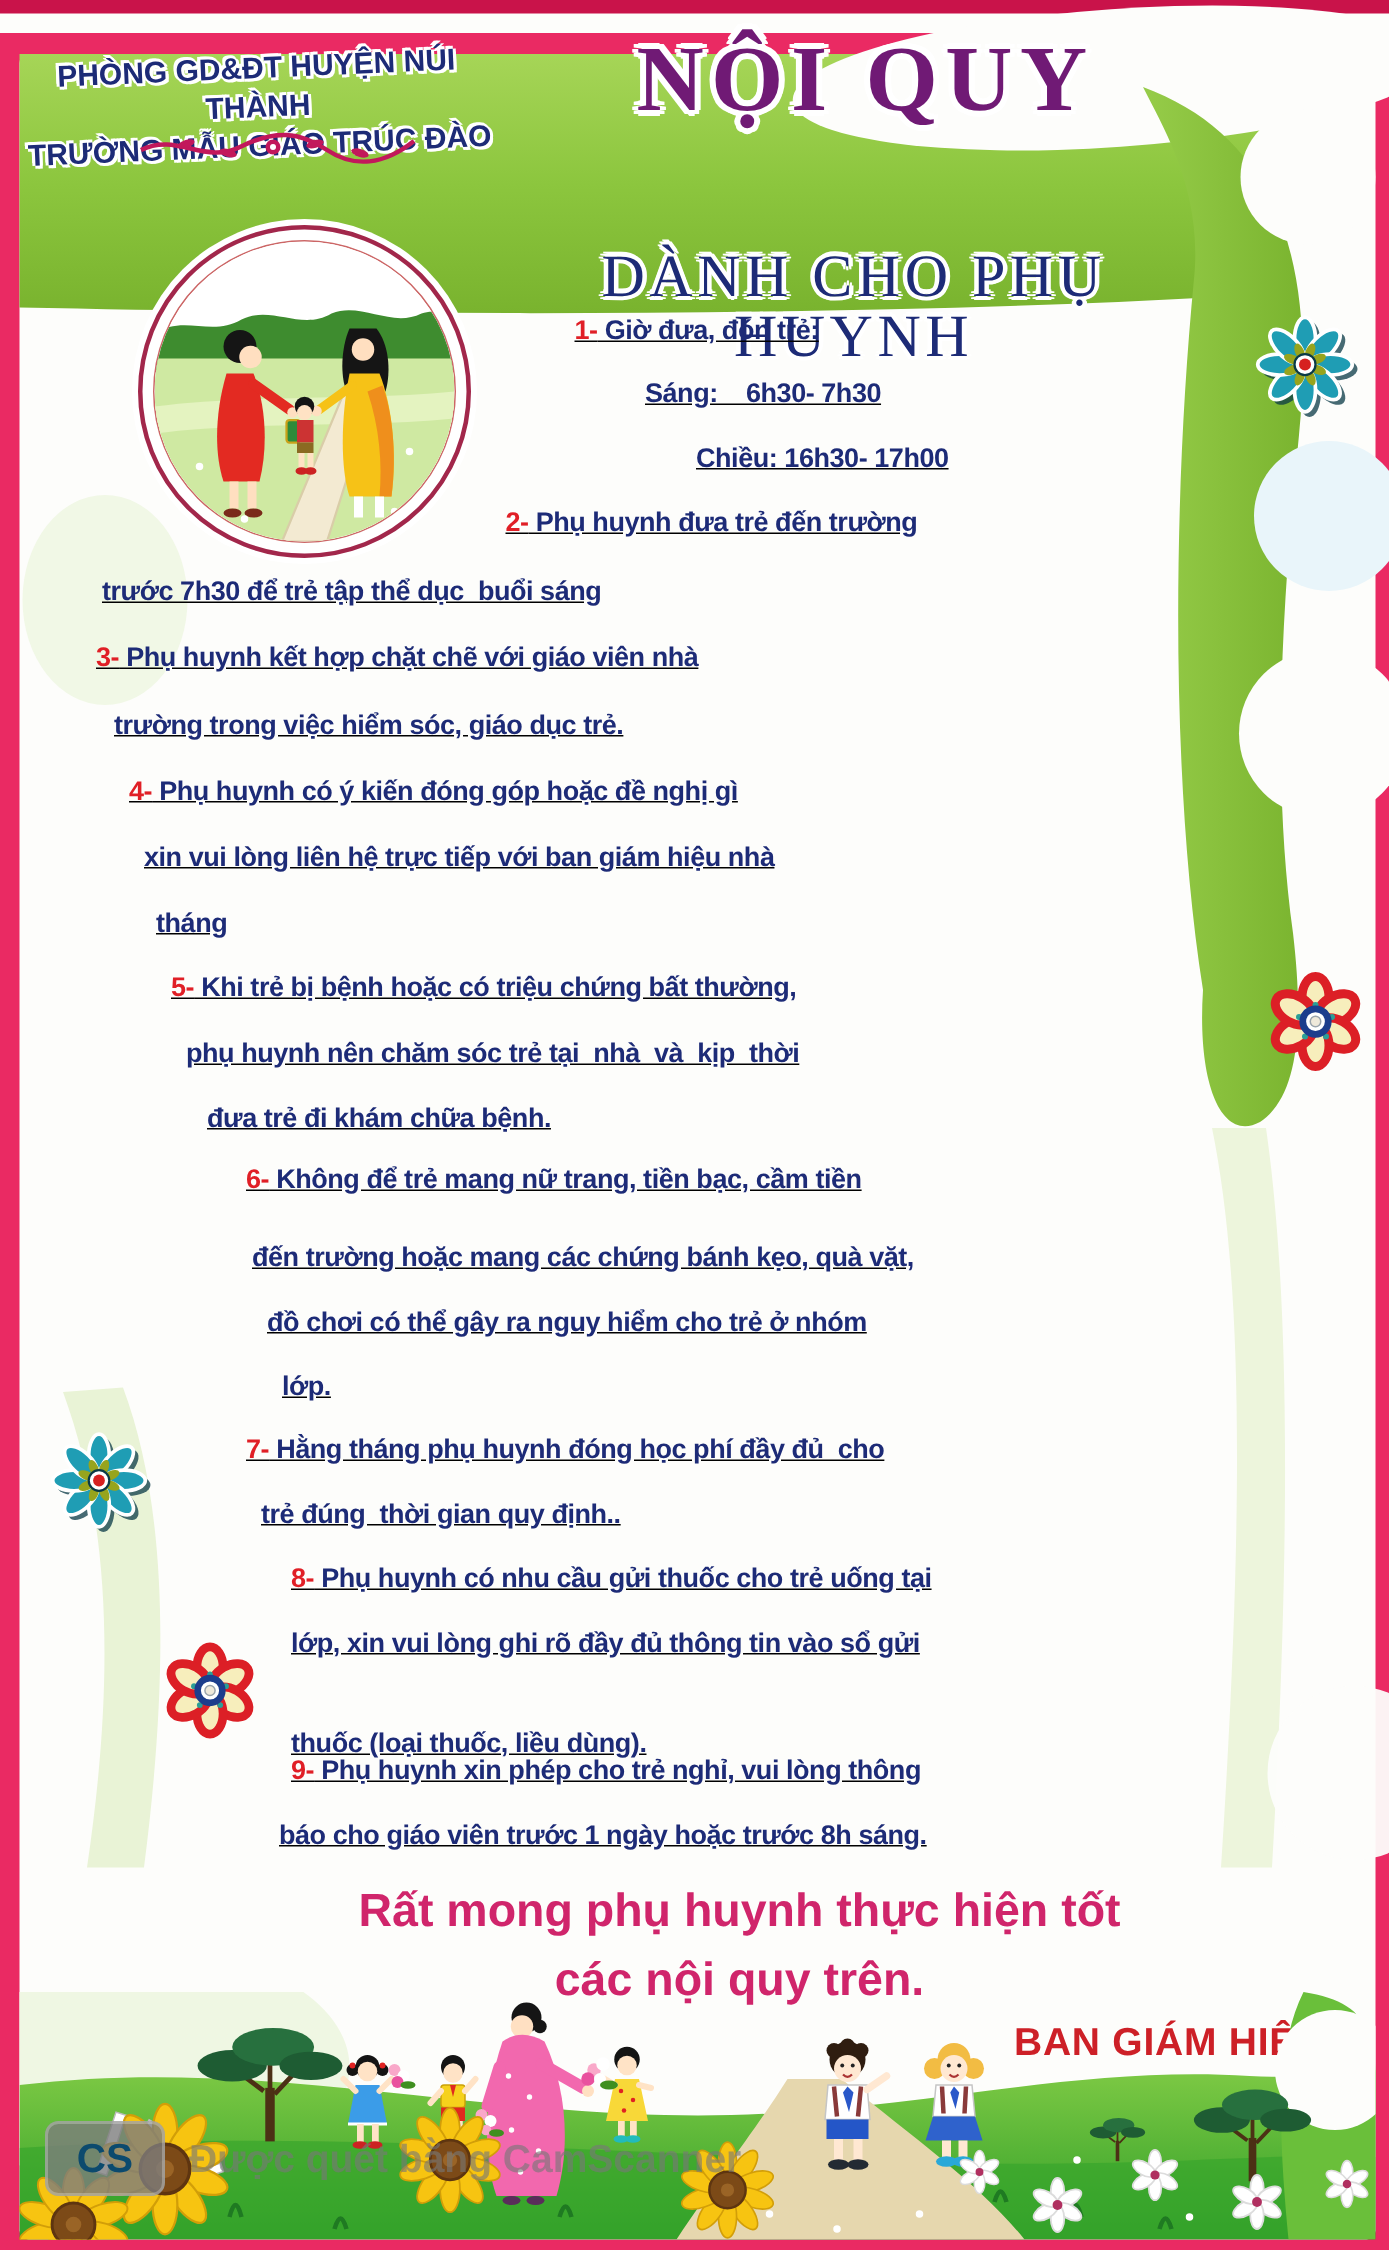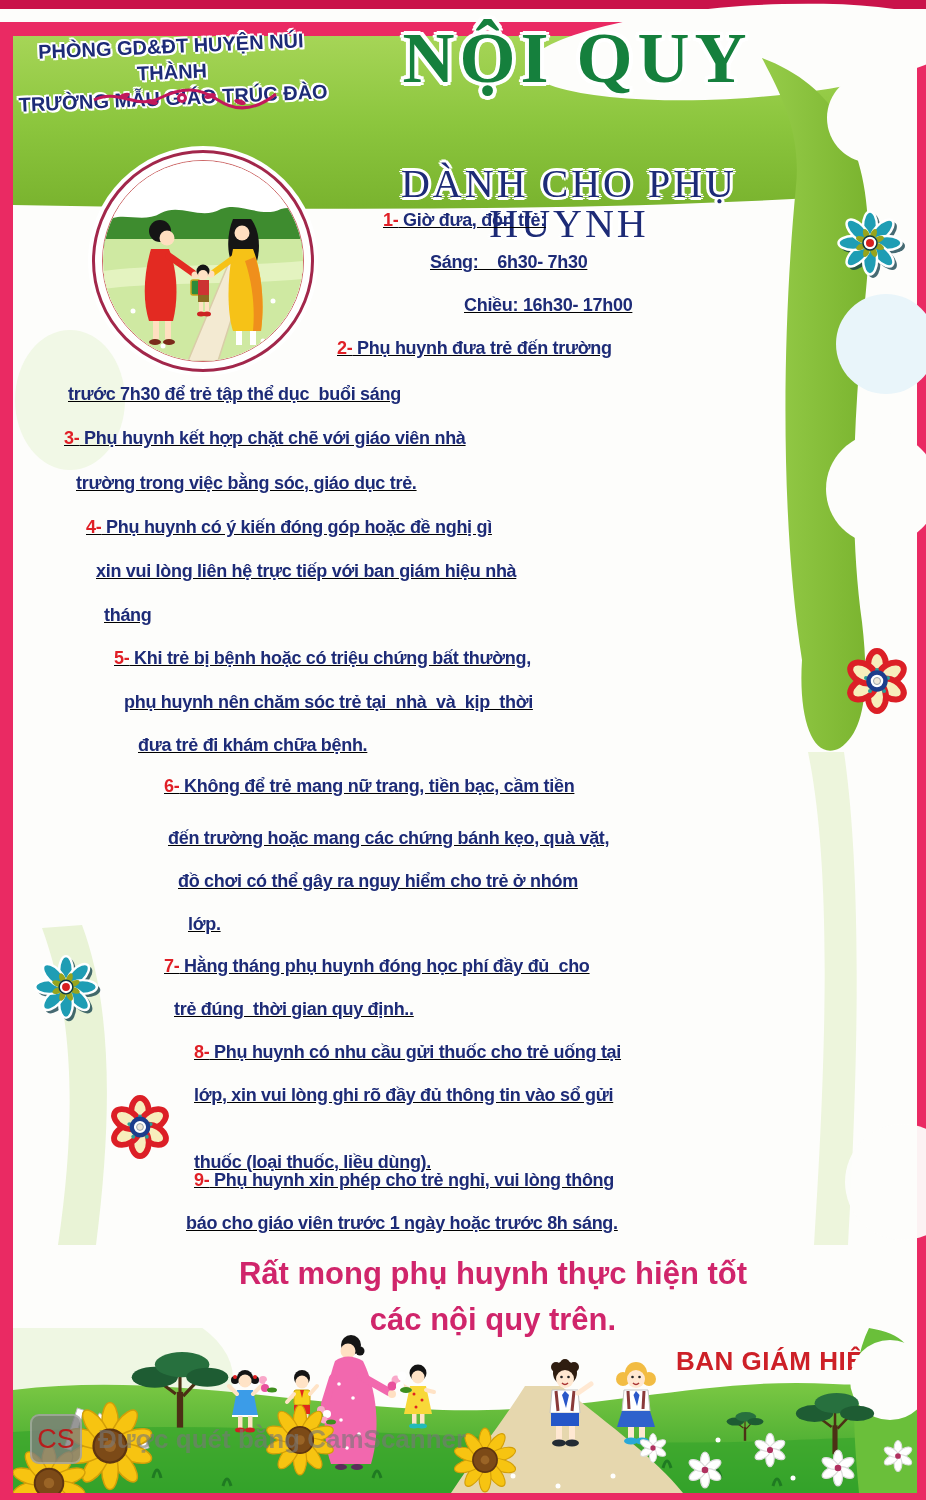--- a/index.html
+++ b/index.html
@@ -17,8 +17,8 @@
     text-shadow:-2px 0 #fff,2px 0 #fff,0 -2px #fff,0 2px #fff,2px 2px #fff,-2px -2px #fff;}
   .flourish{position:absolute;left:90px;top:84px;width:190px;height:30px;}
   .big-title{position:absolute;left:352px;top:22px;width:450px;text-align:center;
-    font-family:"Liberation Serif","DejaVu Serif",serif;font-weight:bold;font-size:72px;
-    letter-spacing:5px;color:#15803d;line-height:1;
+    font-family:"Liberation Serif","DejaVu Serif",serif;font-weight:bold;font-size:62px;
+    letter-spacing:5px;color:#701a75;line-height:1;
     text-shadow:-4px 0 #fff,4px 0 #fff,0 -4px #fff,0 4px #fff,-3px -3px #fff,3px -3px #fff,-3px 3px #fff,3px 3px #fff;}
   .sub-title{position:absolute;left:316px;top:126px;width:506px;text-align:center;
     font-family:"Liberation Serif","DejaVu Serif",serif;font-weight:normal;font-size:40px;

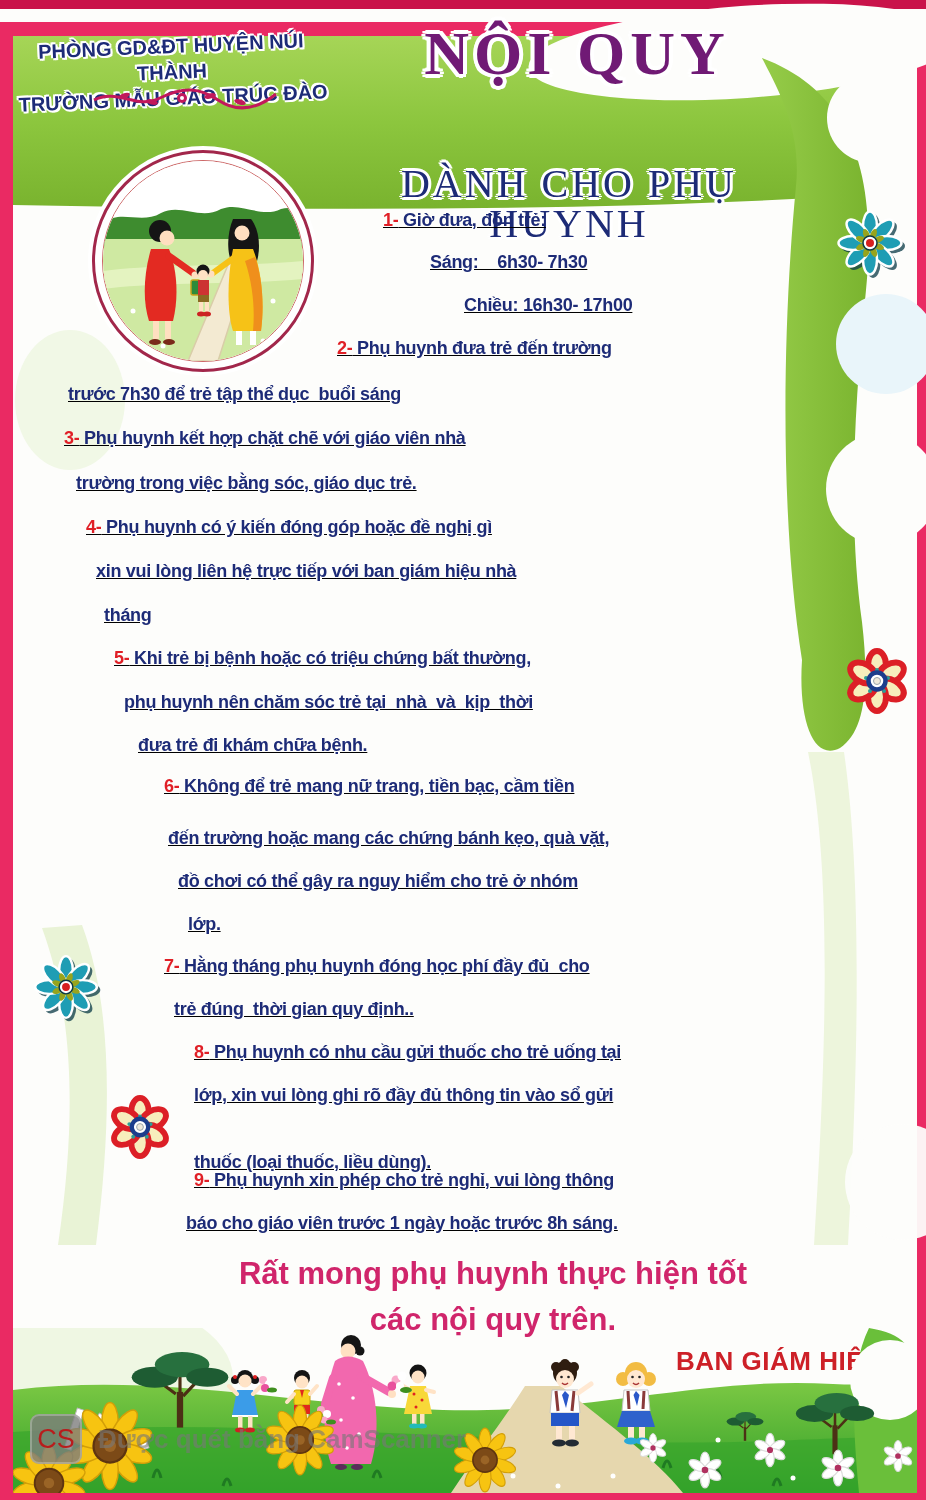--- a/index.html
+++ b/index.html
@@ -218,7 +218,7 @@
         <div class="rule-line" style="left: 337px; top: 338px;"><span class="seg-red">2-</span><span class="seg-navy"> Phụ huynh đưa trẻ đến trường</span></div>
         <div class="rule-line" style="left: 68px; top: 384px;"><span class="seg-navy">trước 7h30 để trẻ tập thể dục  buổi sáng</span></div>
         <div class="rule-line" style="left: 64px; top: 428px;"><span class="seg-red">3-</span><span class="seg-navy"> Phụ huynh kết hợp chặt chẽ với giáo viên nhà</span></div>
-        <div class="rule-line" style="left: 76px; top: 473px;"><span class="seg-navy">trường trong việc bằng sóc, giáo dục trẻ.</span></div>
+        <div class="rule-line" style="left: 76px; top: 473px;"><span class="seg-navy">trường trong việc hiểm sóc, giáo dục trẻ.</span></div>
         <div class="rule-line" style="left: 86px; top: 517px;"><span class="seg-red">4-</span><span class="seg-navy"> Phụ huynh có ý kiến đóng góp hoặc đề nghị gì</span></div>
         <div class="rule-line" style="left: 96px; top: 561px;"><span class="seg-navy">xin vui lòng liên hệ trực tiếp với ban giám hiệu nhà</span></div>
         <div class="rule-line" style="left: 104px; top: 605px;"><span class="seg-navy">tháng</span></div>

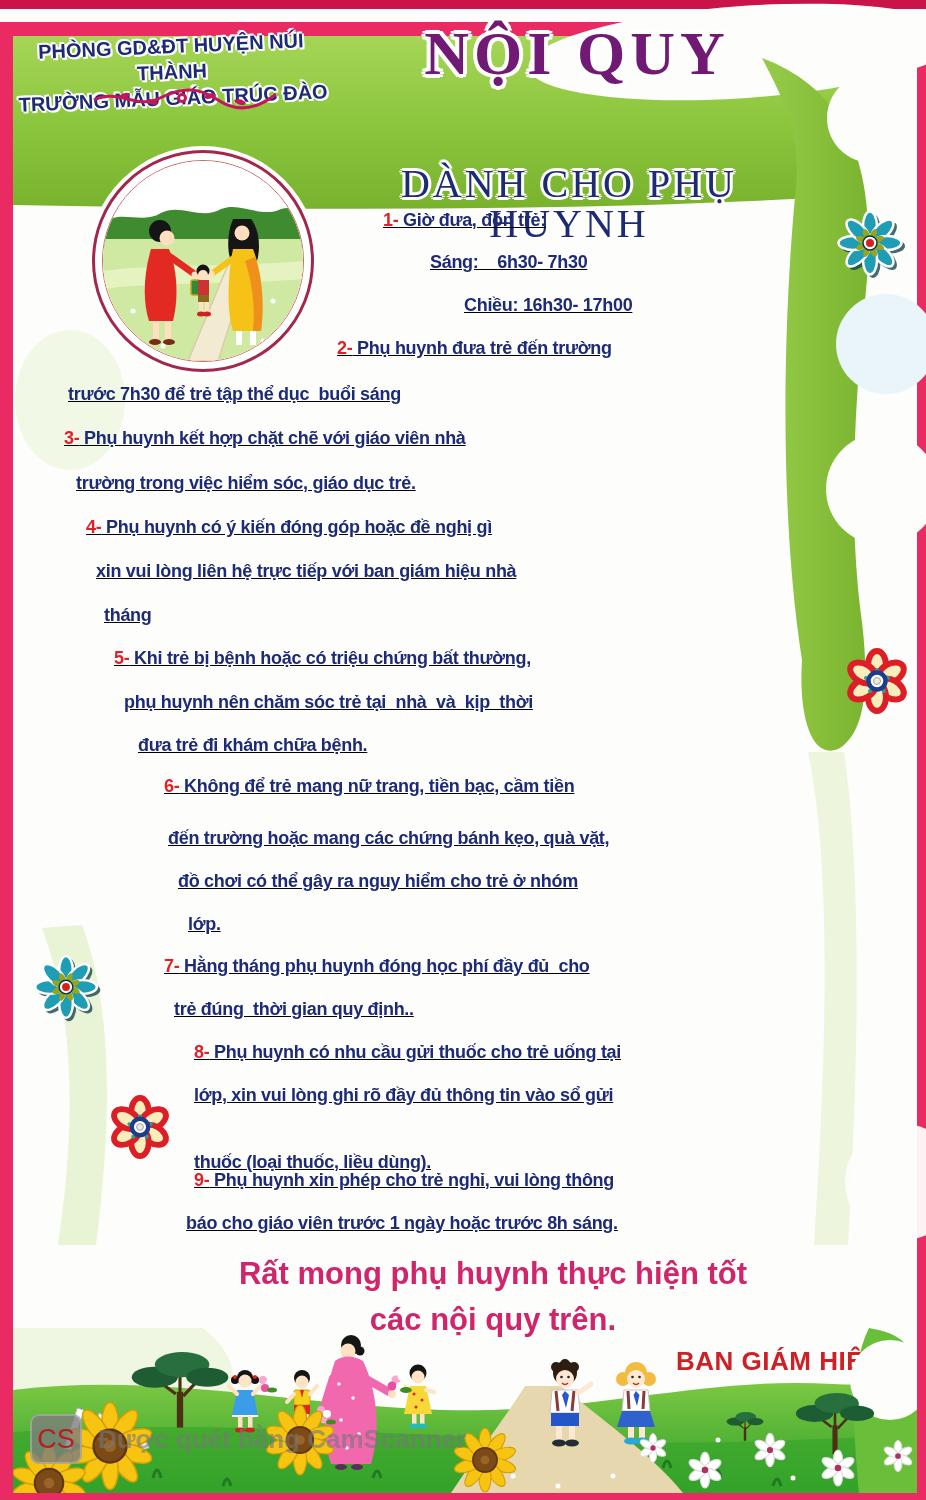--- a/index.html
+++ b/index.html
@@ -38,8 +38,8 @@
   .signature{position:absolute;left:676px;top:1346px;font-weight:bold;font-size:26px;color:#cd2027;letter-spacing:0.5px;}
   
   .watermark{position:absolute;left:30px;top:1414px;display:flex;align-items:center;gap:16px;z-index:6;}
-  .cs-badge{width:52px;height:50px;border-radius:9px;background:rgba(125,125,125,0.8);
-    display:flex;align-items:center;justify-content:center;color:#b91c1c;font-weight:normal;font-size:27px;
+  .cs-badge{width:80px;height:50px;border-radius:9px;background:rgba(125,125,125,0.8);
+    display:flex;align-items:center;justify-content:center;color:#0c4a6e;font-weight:bold;font-size:27px;
     box-shadow:inset 0 0 0 2px rgba(255,255,255,0.25);}
   .wm-text{font-size:26px;font-weight:600;color:rgba(120,120,120,0.62);white-space:nowrap;}
   .scene-svg{position:absolute;left:13px;top:1328px;z-index:5;}

